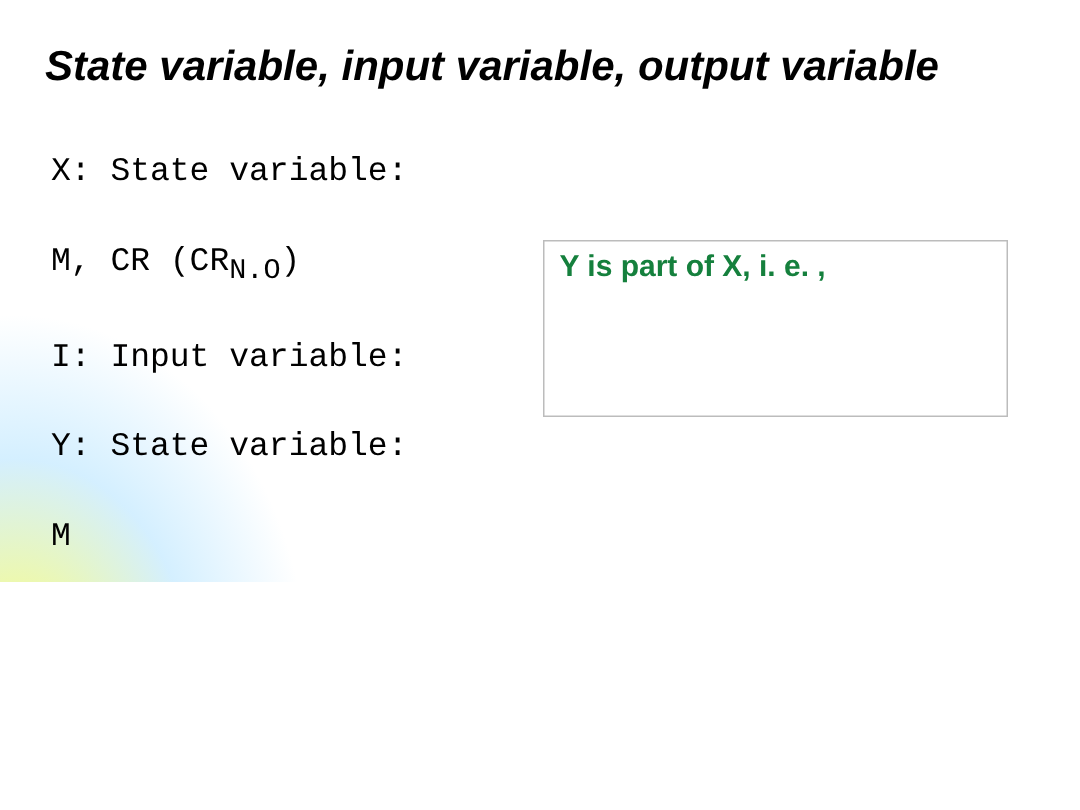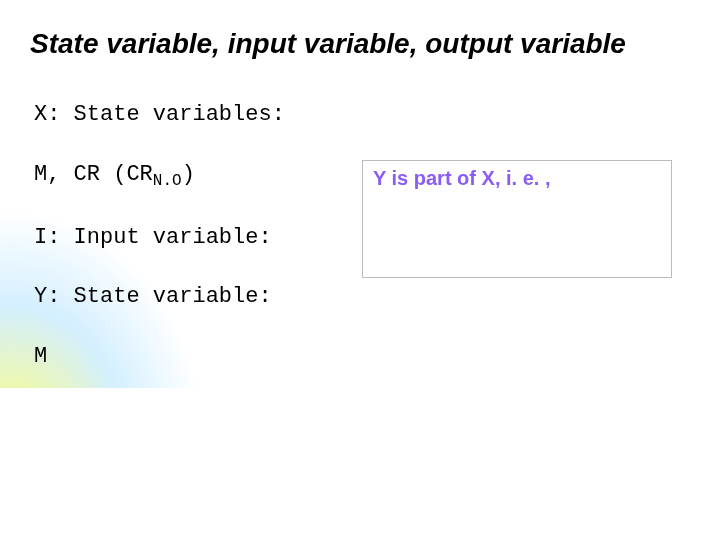--- a/index.html
+++ b/index.html
@@ -71,7 +71,7 @@
   <div class="title">State variable, input variable, output variable</div>
 
   <div class="body">
-    <div class="item">X: State variables:</div>
+    <div class="item">X: State variable:</div>
     <div class="item">
       <span>M, CR (CR</span><span class="sub">N.O</span><span>)</span>
     </div>

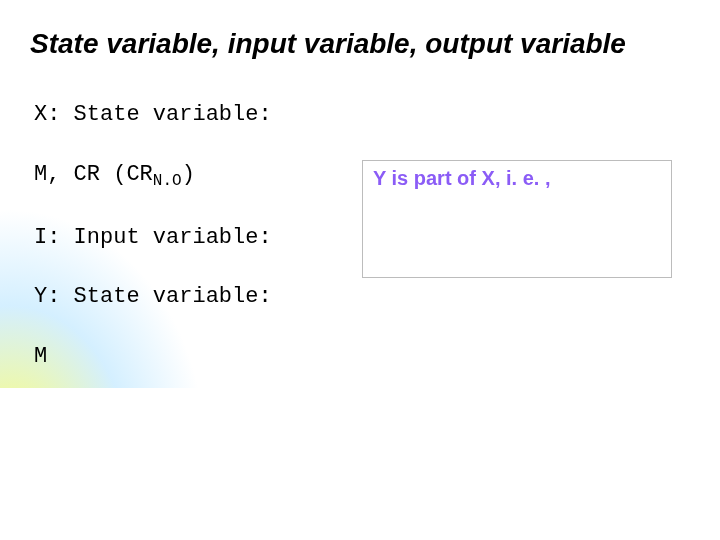--- a/index.html
+++ b/index.html
@@ -44,7 +44,7 @@
     line-height: 1.35;
   }
   .body .item { margin-bottom: 30px; }
-  .sub { font-size: 16px; vertical-align: sub; }
+  .sub { font-size: 19px; vertical-align: sub; }
   .callout {
     position: absolute;
     top: 160px;

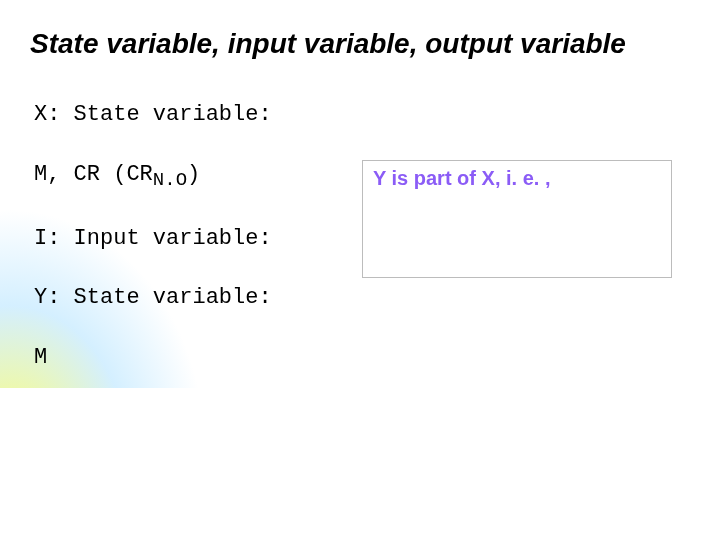--- a/index.html
+++ b/index.html
@@ -58,7 +58,7 @@
     font-family: "Arial", sans-serif;
     font-size: 20px;
     font-weight: 700;
-    color: #8b5cf6;
+    color: #15803d;
   }
   .callout .p1 { margin: 0 0 18px 0; }
   .callout .p2 { margin: 0; line-height: 1.2; }

